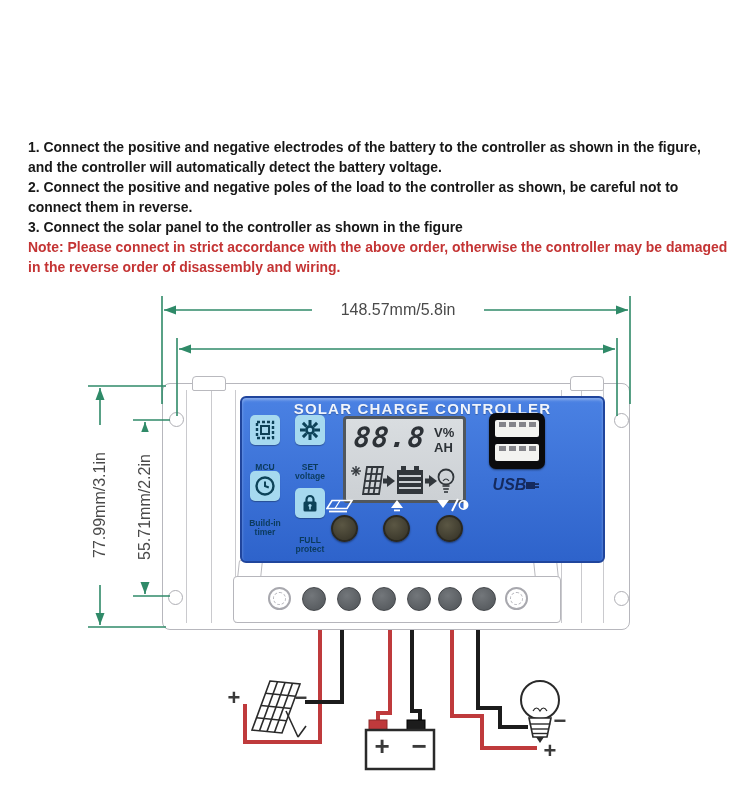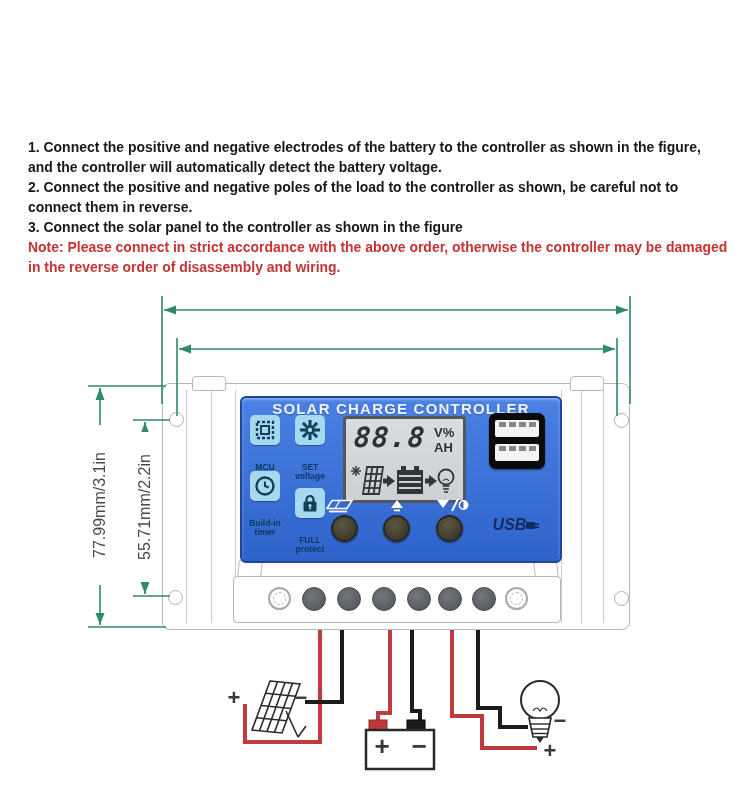--- a/index.html
+++ b/index.html
@@ -352,6 +352,7 @@
       <polygon points="140.5,582 145,594 149.5,582"></polygon>
     </g>
   </svg>
+  <div class="abs dimlabel" id="dim-w1">148.57mm/5.8in</div>
   <div class="abs dimlabel" id="dim-h1">77.99mm/3.1in</div>
   <div class="abs dimlabel" id="dim-h2">55.71mm/2.2in</div>
 

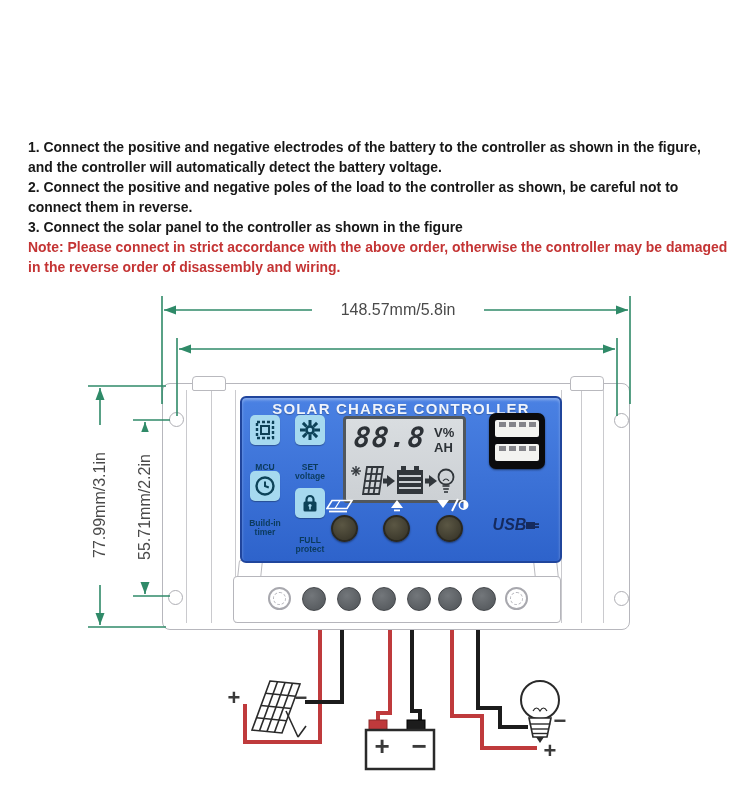--- a/index.html
+++ b/index.html
@@ -35,7 +35,7 @@
   
   #panel{position:absolute;left:77px;top:12px;width:318px;height:163px;border-radius:6px;
          background:linear-gradient(180deg,#4a81e3 0%,#2e63cb 100%);border:2px solid #20459c;
-         box-shadow:inset 0 2px 3px rgba(255,255,255,.35);}
+         box-shadow:inset 0 2px 3px rgba(255,255,255,.35);padding-left:43px;}
   #panel-title{position:absolute;left:0;top:2px;width:100%;text-align:center;color:#eff4fc;
                font-size:15px;font-weight:bold;letter-spacing:1.2px;text-shadow:0 1px 1px rgba(0,0,0,.25);
                white-space:nowrap;}

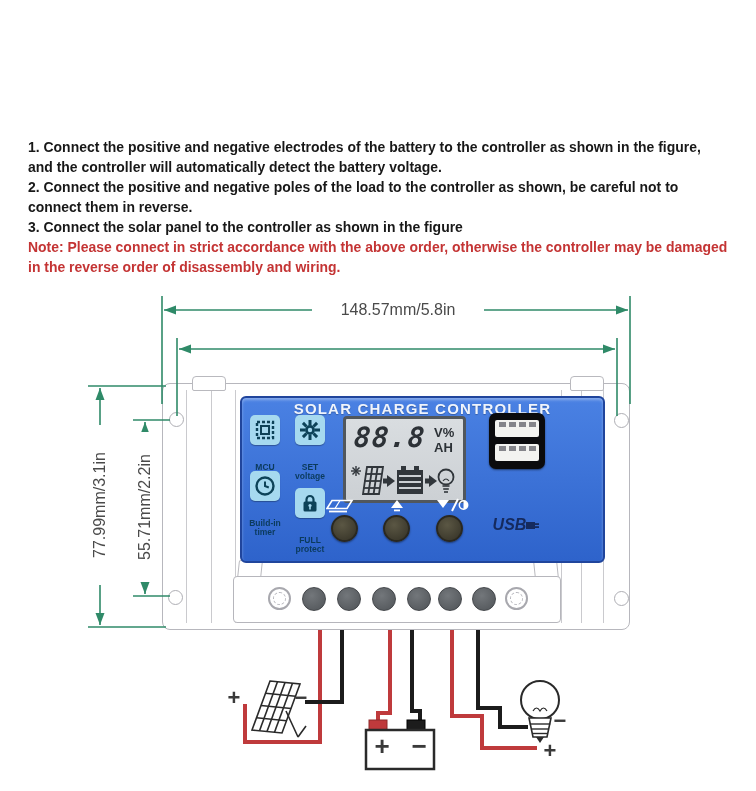--- a/index.html
+++ b/index.html
@@ -60,7 +60,7 @@
   .usb-pads{display:flex;gap:3px;justify-content:center;margin-top:2px;}
   .usb-pads span{display:block;width:7px;height:5px;background:#85858a;}
   #usb-logo{position:absolute;left:244px;top:78px;width:62px;text-align:center;color:#152a5e;
-            font-size:16px;font-weight:bold;font-style:italic;white-space:nowrap;margin-top:40px;}
+            font-size:16px;font-weight:bold;font-style:italic;white-space:nowrap;}
 
   
   #strip{position:absolute;left:70px;top:192px;width:328px;height:47px;background:#fff;

